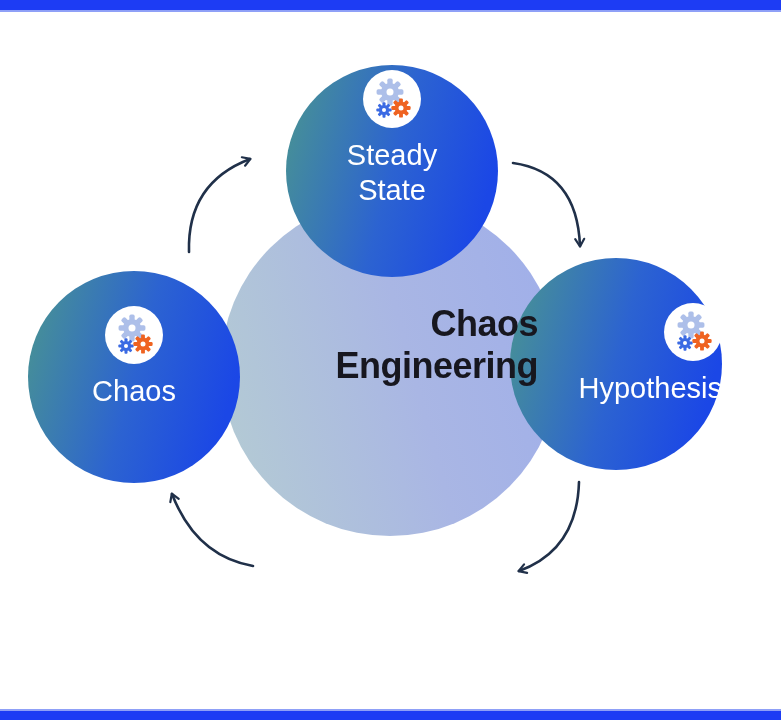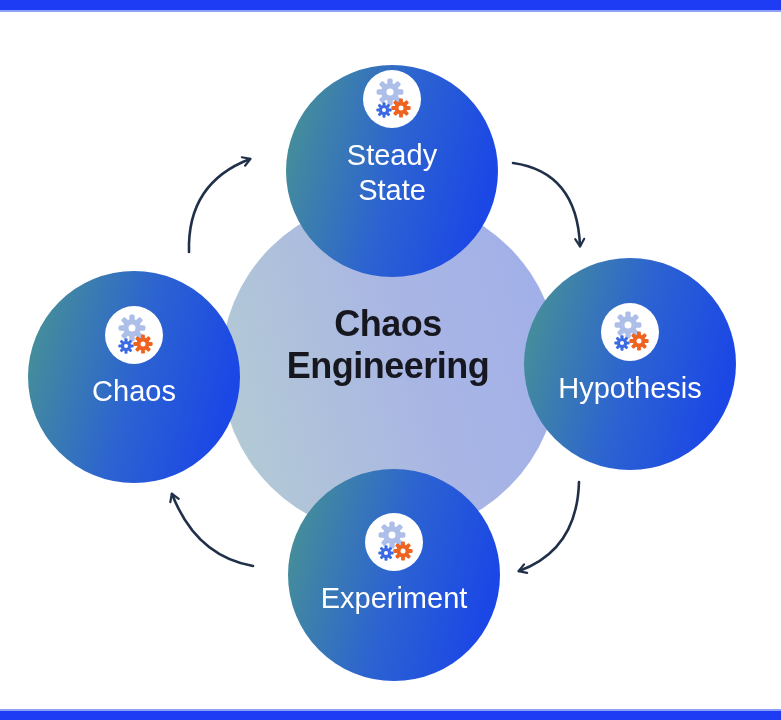--- a/index.html
+++ b/index.html
@@ -27,7 +27,7 @@
   }
   .center-title{
     position:absolute; left:238px; top:303px; width:300px;
-    text-align:center; font-size:36px; font-weight:700; line-height:1.16;
+    text-align:right; font-size:36px; font-weight:700; line-height:1.16;
     letter-spacing:-0.5px; color:var(--title-ink); z-index:3;
   }
 

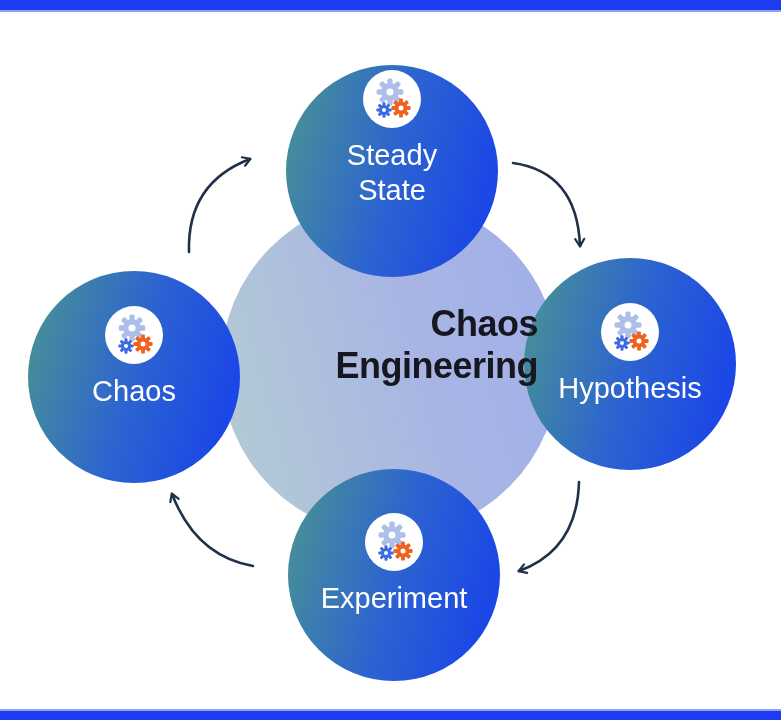--- a/index.html
+++ b/index.html
@@ -38,7 +38,7 @@
     color:var(--label-ink); text-align:center; z-index:2;
   }
   .node-steady{left:286px; top:65px;  padding-bottom:64px; box-sizing:border-box;}
-  .node-hypothesis{left:524px; top:258px; padding-bottom:20px; box-sizing:border-box;}
+  .node-hypothesis{left:510px; top:258px; padding-bottom:20px; box-sizing:border-box;align-items:flex-end;}
   .node-experiment{left:288px; top:469px; padding-bottom:22px; box-sizing:border-box;}
   .node-adapt{left:28px;  top:271px; padding-bottom:40px; box-sizing:border-box;}
 

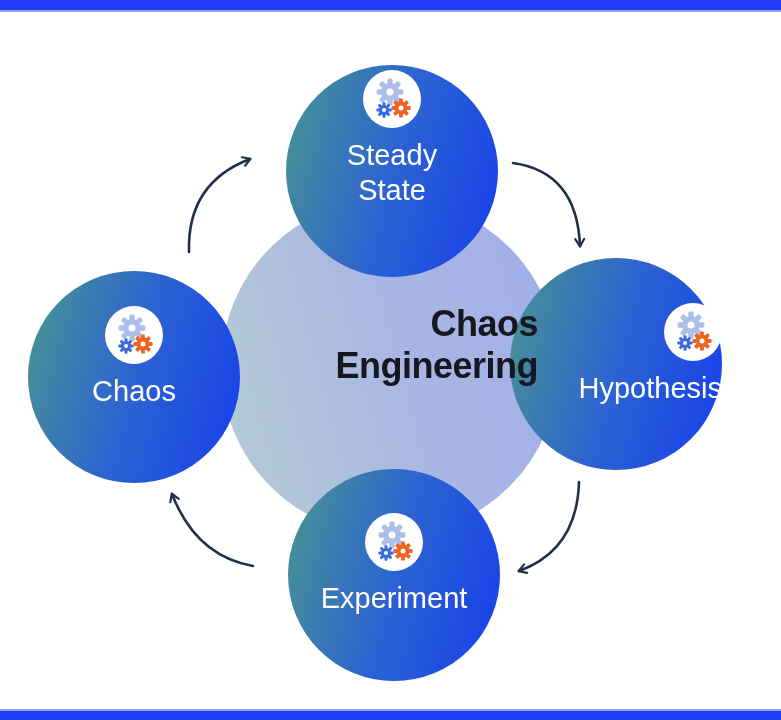--- a/index.html
+++ b/index.html
@@ -109,14 +109,6 @@
     <span class="node-label">Hypothesis</span>
   </div>
 
-  <div class="node node-experiment">
-    <span class="badge">
-      <svg viewBox="0 0 58 58" aria-hidden="true">
-          <use href="#gearset"></use>
-        </svg>
-    </span>
-    <span class="node-label">Experiment</span>
-  </div>
 
   <div class="node node-adapt">
     <span class="badge">

